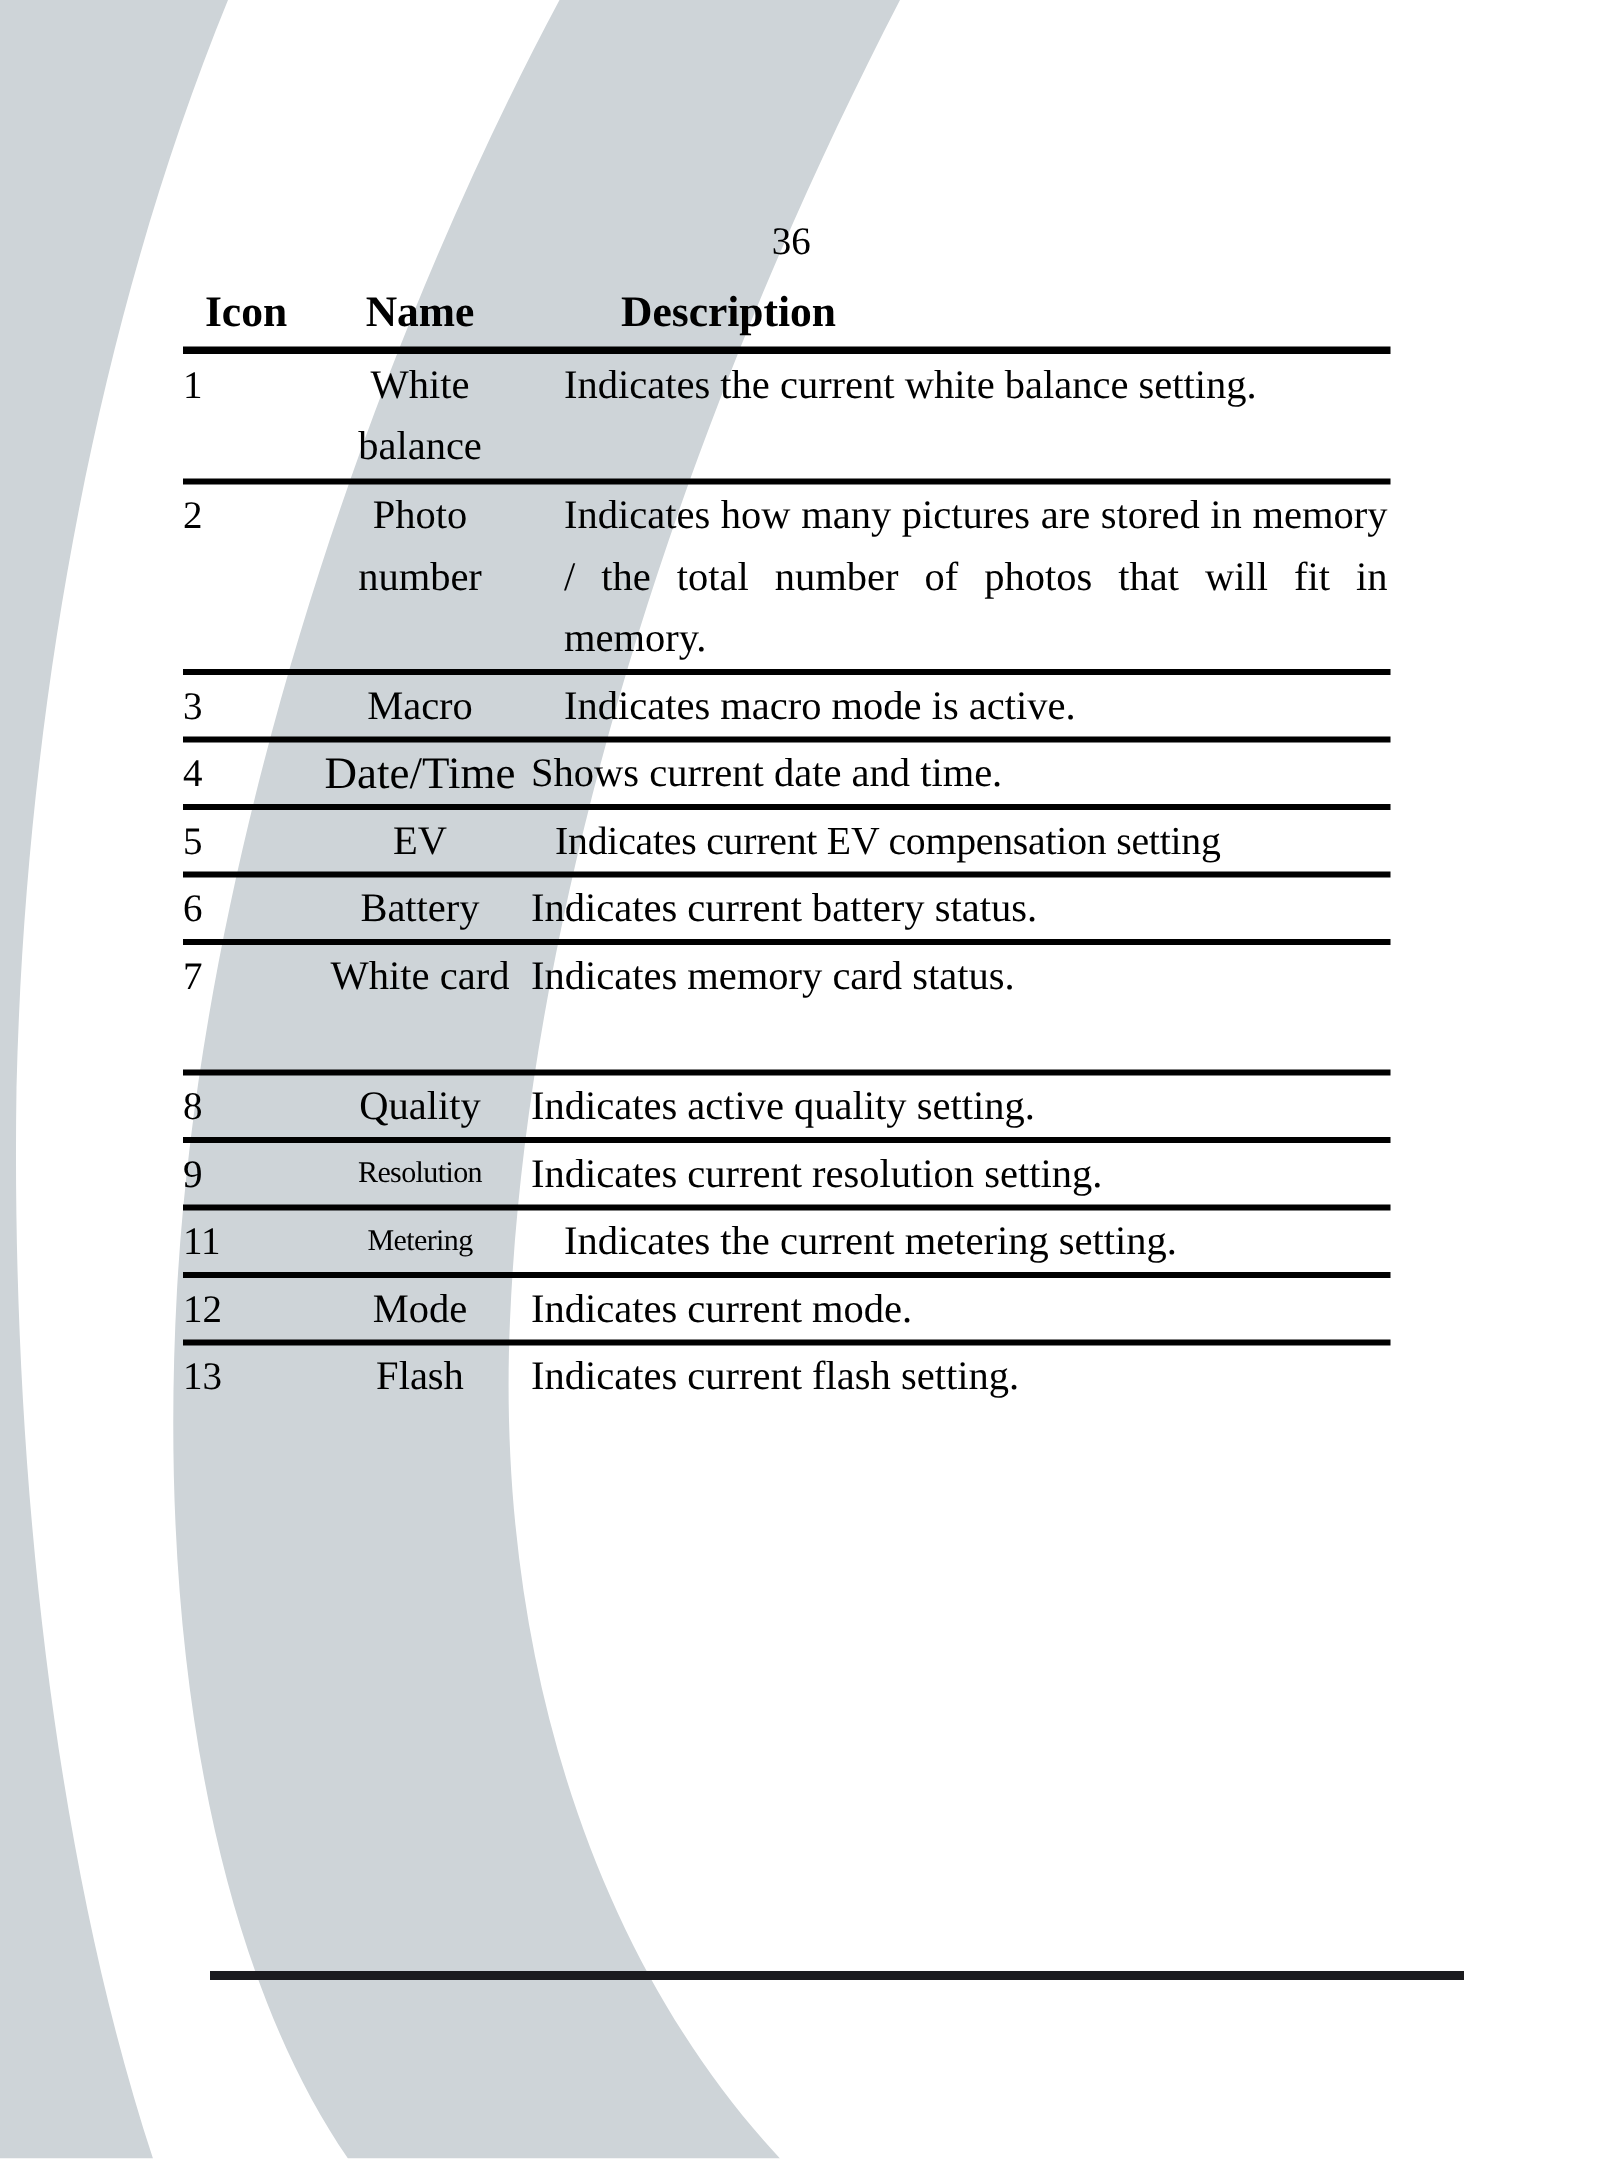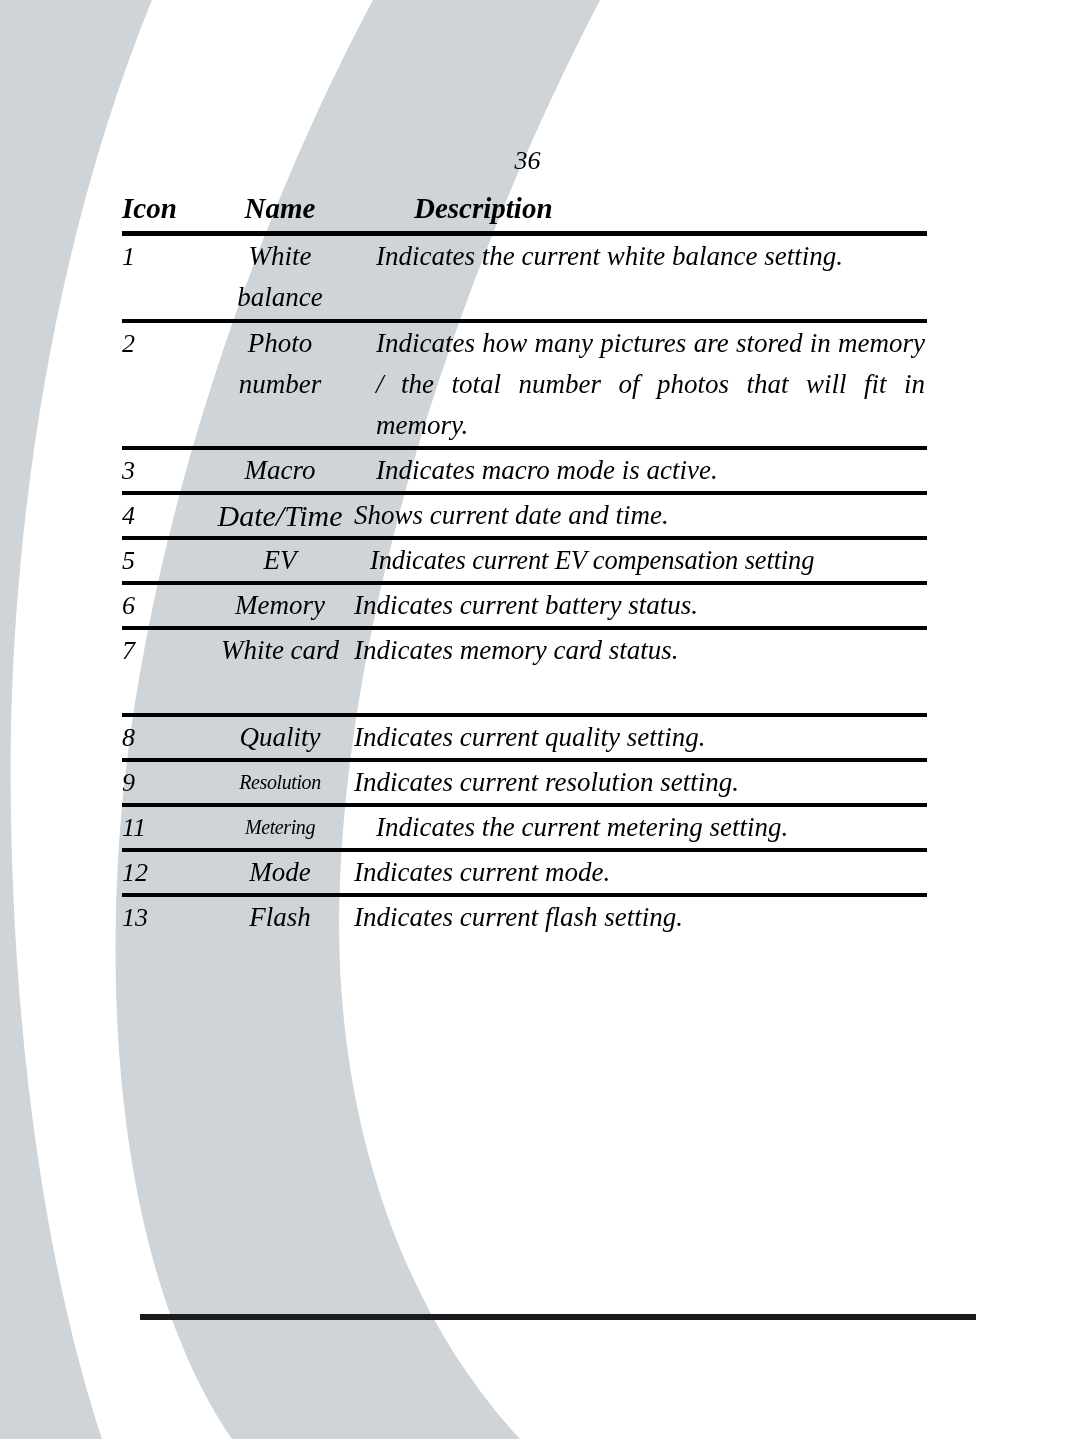--- a/index.html
+++ b/index.html
@@ -33,7 +33,6 @@
     width: 1080px;
     height: 1246px;
     z-index: 2;
-    font-style: italic;
   }
 
   .page-number {

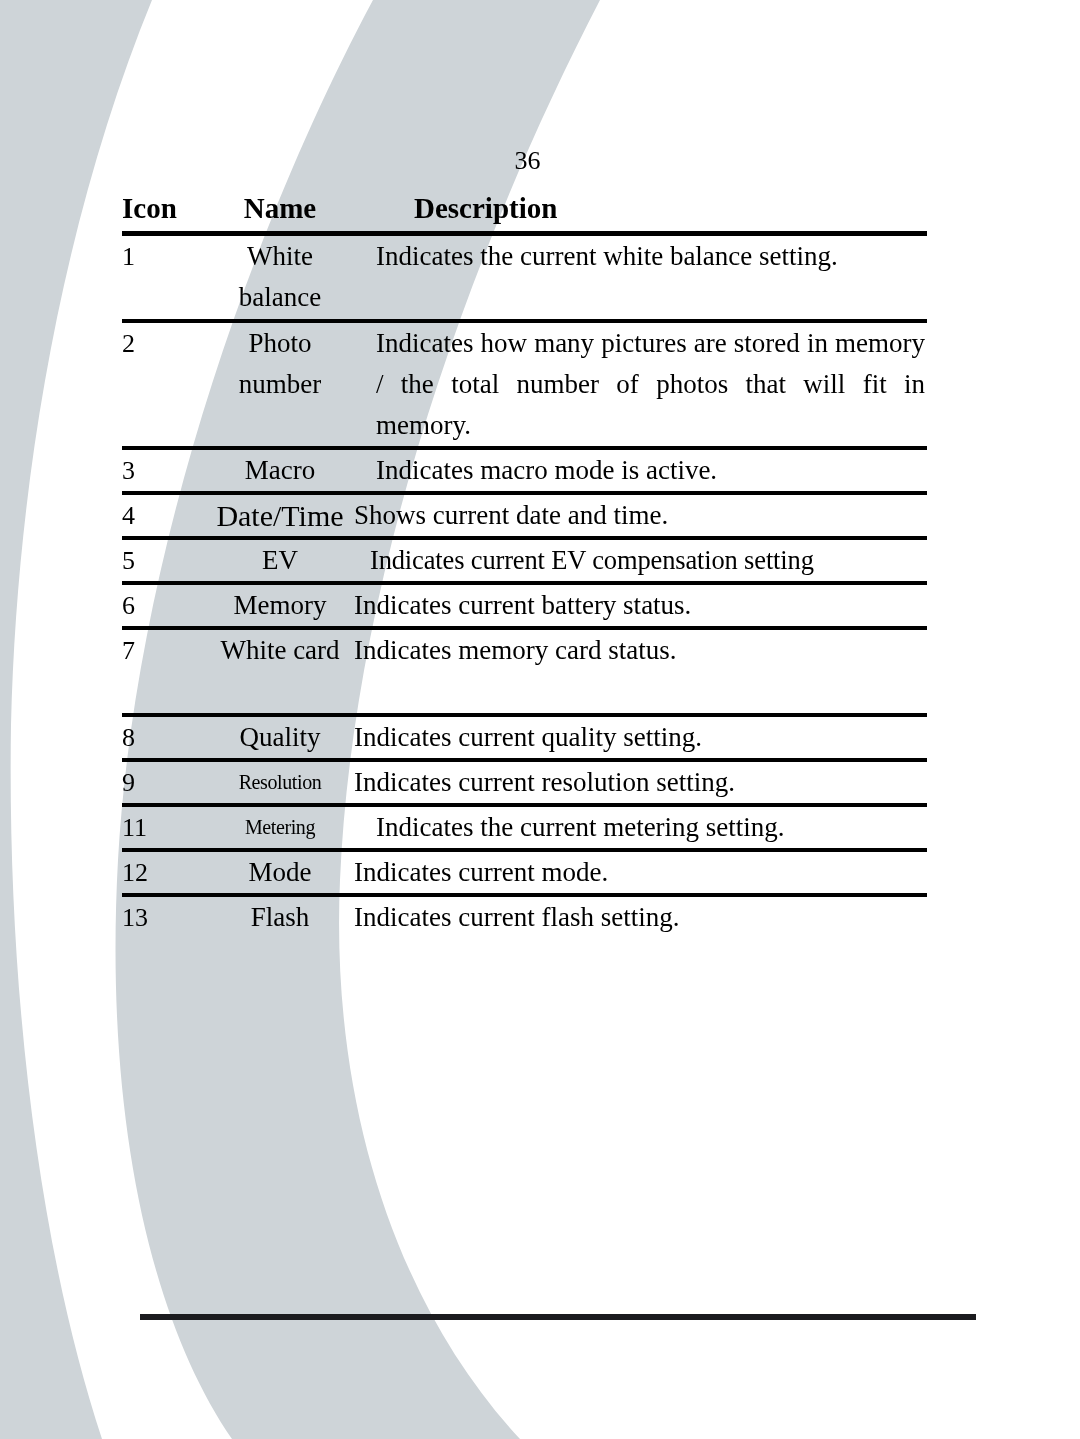--- a/index.html
+++ b/index.html
@@ -89,7 +89,7 @@
     height: 48px;
     padding-bottom: 2px;
   }
-  thead th.cell-icon { padding-left: 0; }
+  thead th.cell-icon { text-align: center; padding-left: 0; }
   thead th.cell-name { text-align: center; }
   thead th.cell-desc { text-align: left; padding-left: 60px; }
   thead tr { border-bottom: 5px solid #000; }

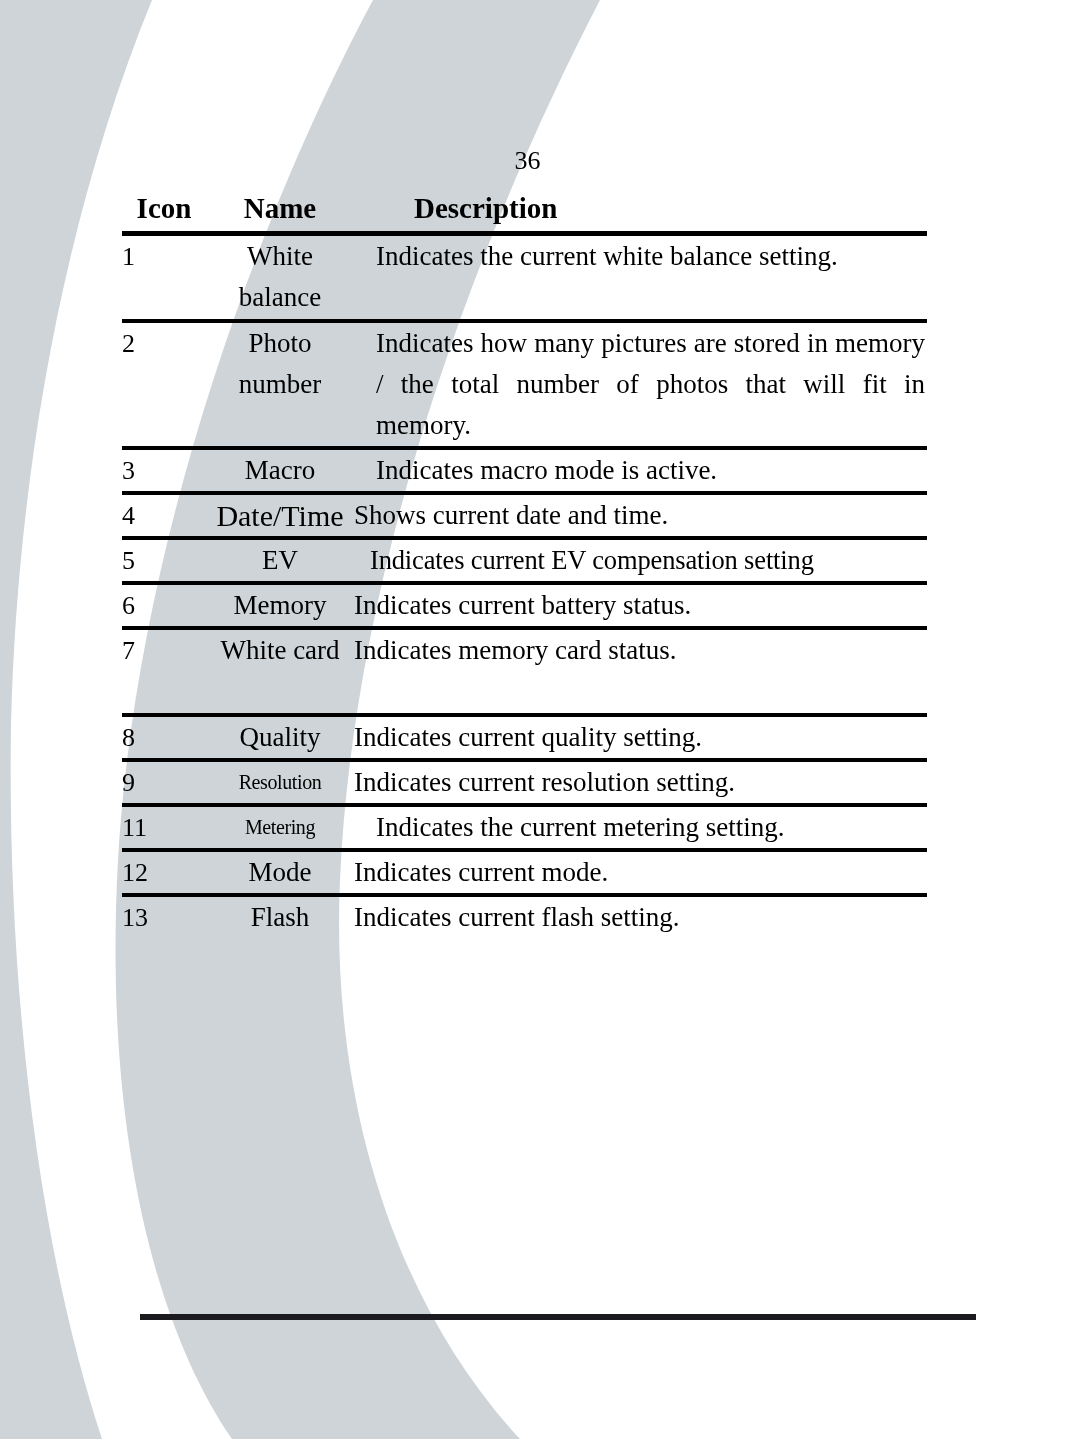--- a/index.html
+++ b/index.html
@@ -207,7 +207,7 @@
 
       <tr>
         <td class="cell-icon">6</td>
-        <td class="cell-name">Memory</td>
+        <td class="cell-name">Battery</td>
         <td class="cell-desc">Indicates current battery status.</td>
       </tr>
 

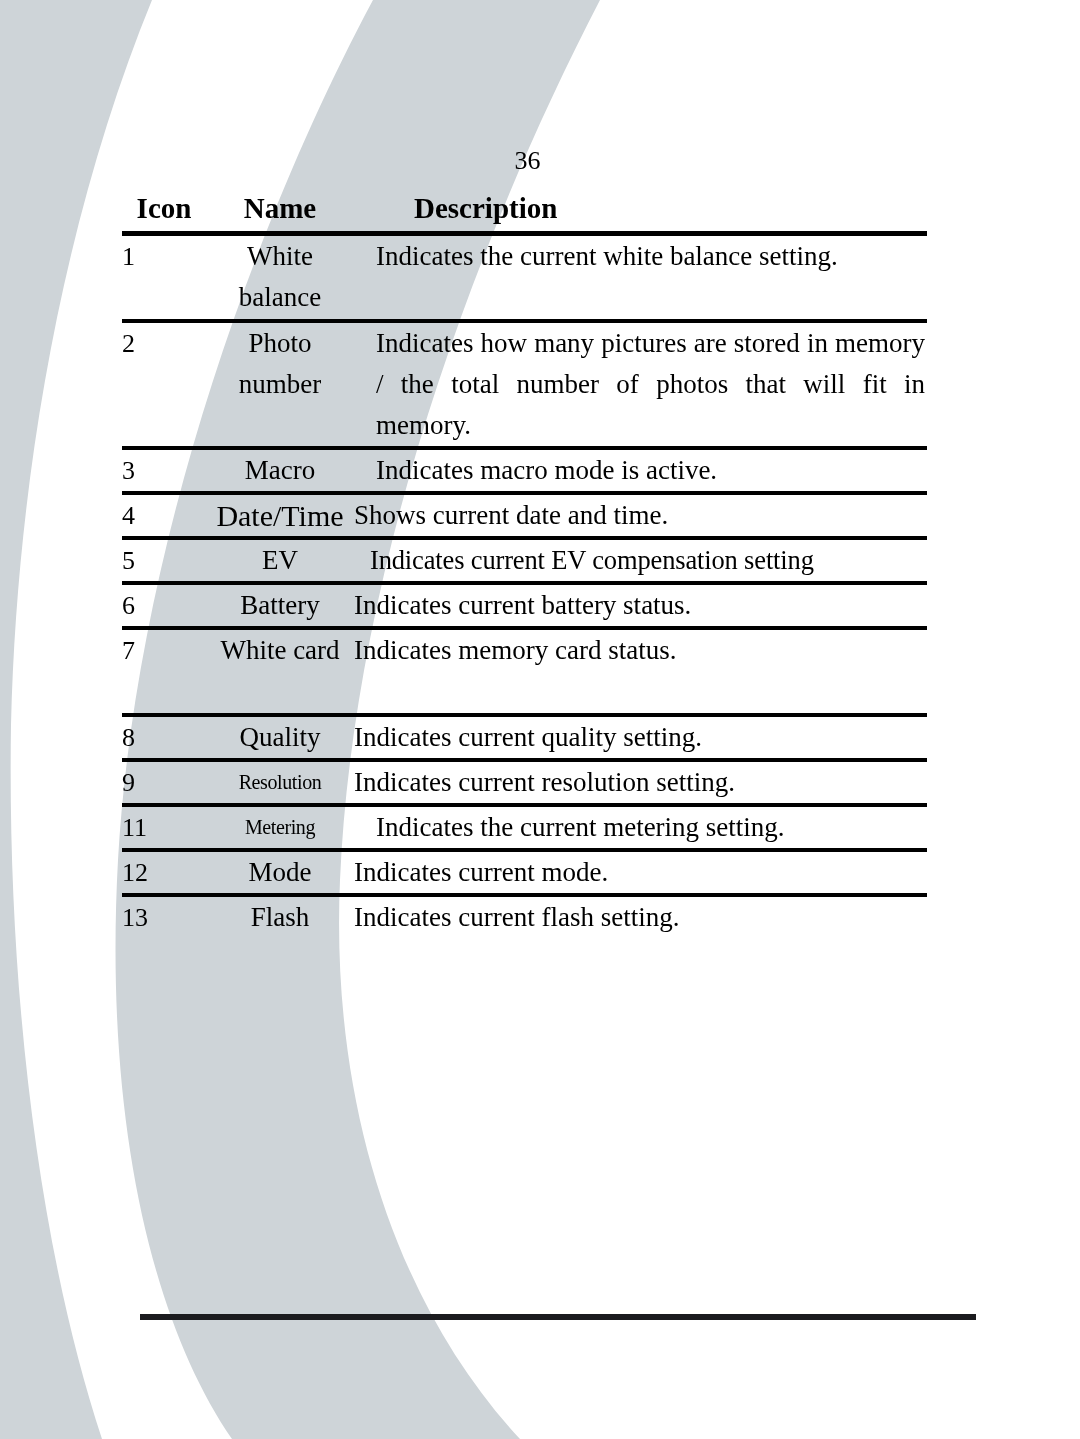--- a/index.html
+++ b/index.html
@@ -220,7 +220,7 @@
       <tr>
         <td class="cell-icon">8</td>
         <td class="cell-name">Quality</td>
-        <td class="cell-desc">Indicates current quality setting.</td>
+        <td class="cell-desc">Indicates active quality setting.</td>
       </tr>
 
       <tr>

